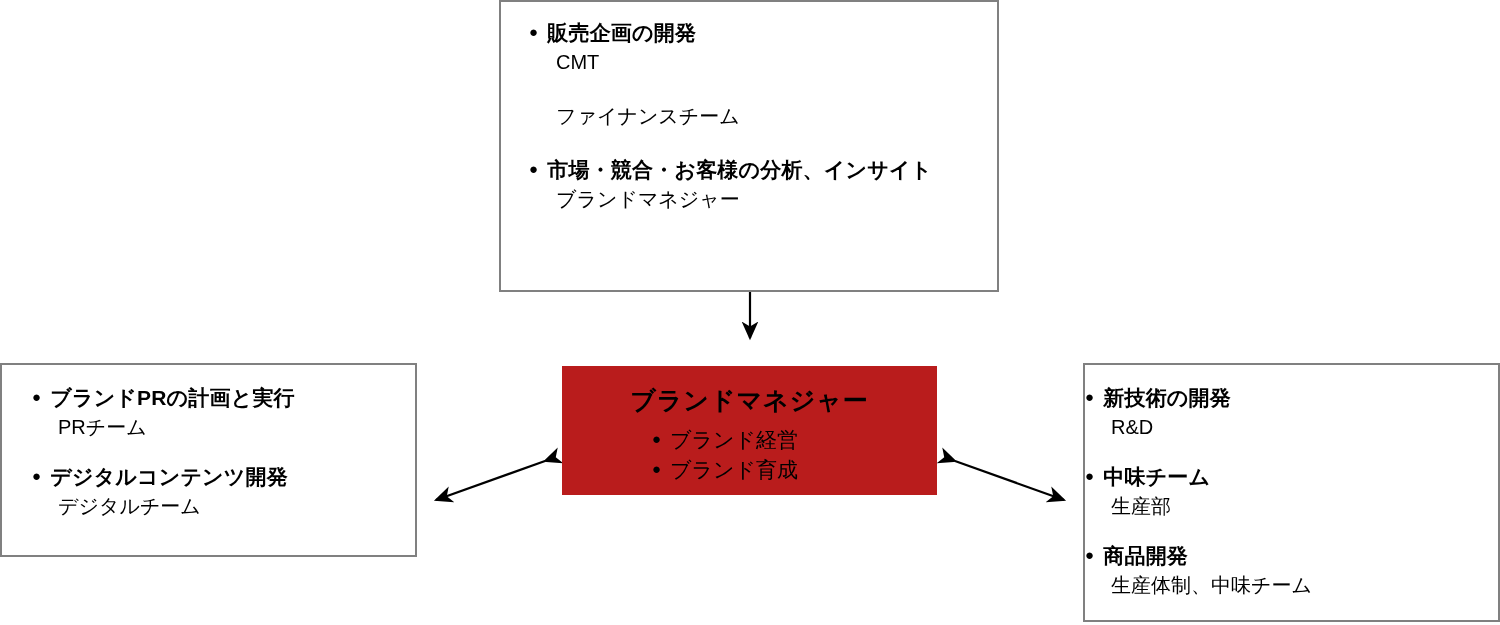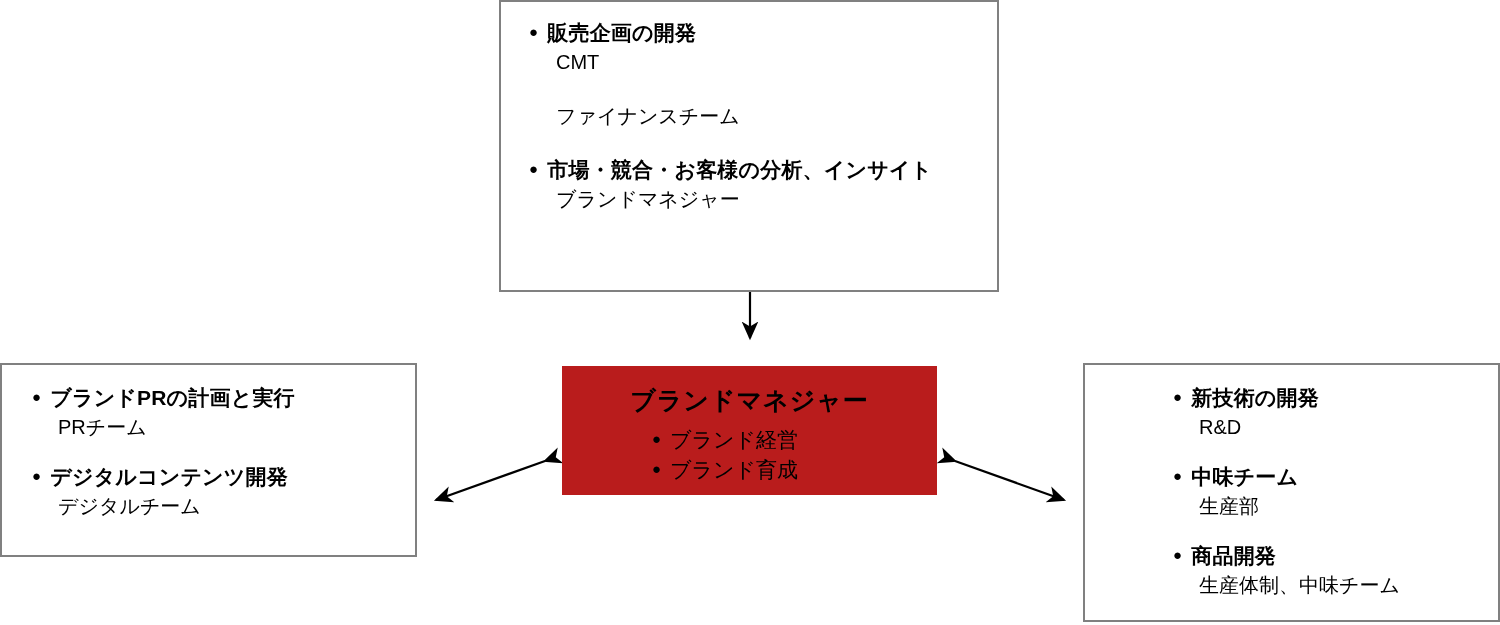--- a/index.html
+++ b/index.html
@@ -54,7 +54,7 @@
     height: 259px;
     padding: 20px 0 0 0;
   }
-  .box-right .entry { padding-left: 88px; }
+  .box-right .entry { }
 
   .center-box {
     position: absolute;

